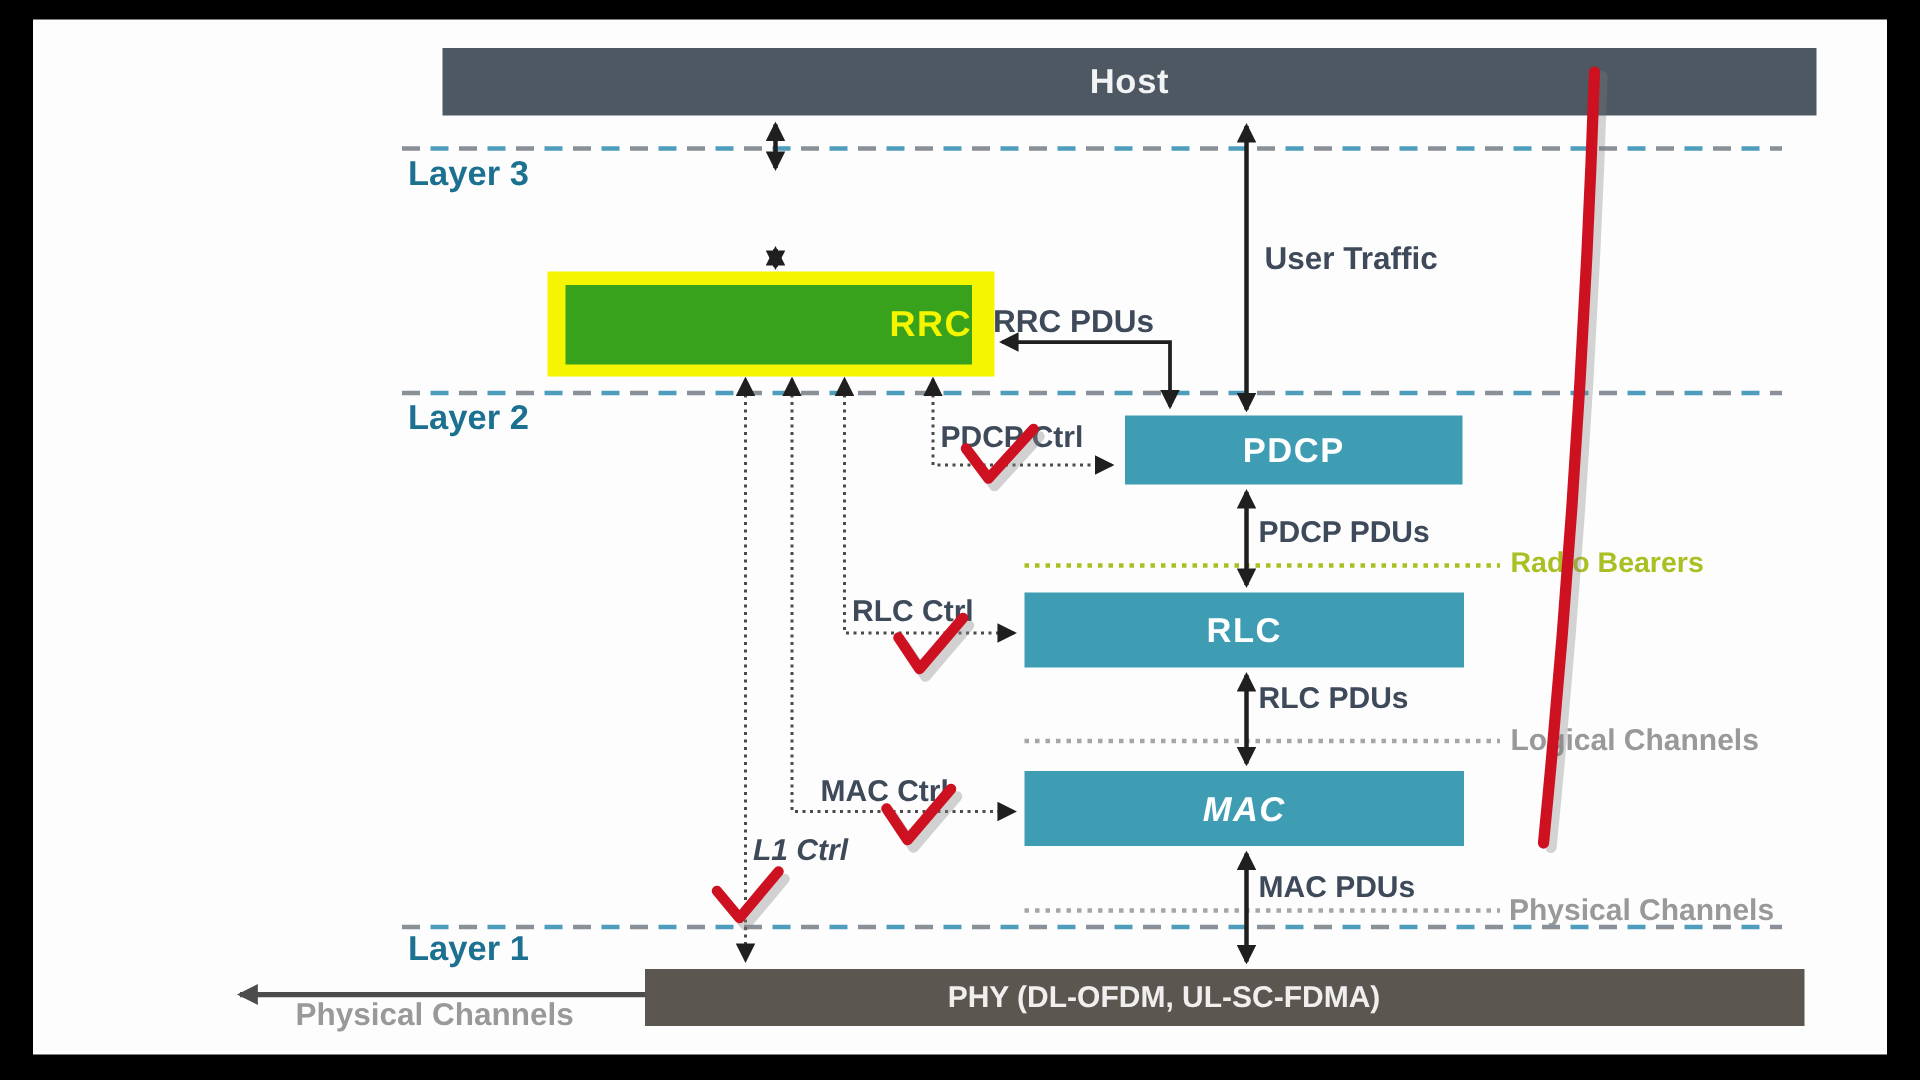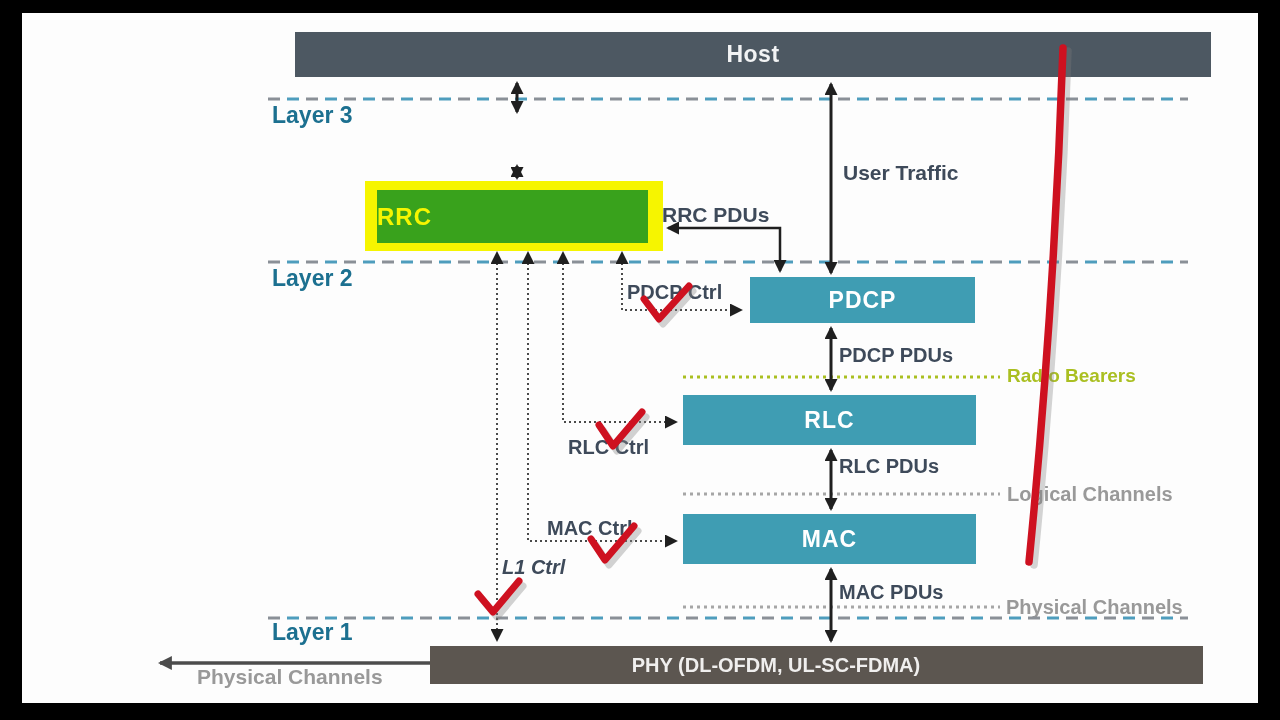--- a/index.html
+++ b/index.html
@@ -20,7 +20,7 @@
   .psnas{left:388px;top:114px;width:259px;height:47px;border:2px dashed var(--ps-nas-border-orange,#e0a23c);background:#fefefe;}
   .psnas span{color:#7d838c;font-weight:bold;font-size:21px;letter-spacing:1px;}
   .rrc-hl{left:365px;top:181px;width:298px;height:70px;background:var(--rrc-highlight-yellow,#f6f500);}
-  .rrc-green{position:absolute;left:12px;top:9px;width:271px;height:53px;background:var(--rrc-green,#39a21c);display:flex;align-items:center;justify-content:flex-start;}
+  .rrc-green{position:absolute;left:12px;top:9px;width:271px;height:53px;background:var(--rrc-green,#39a21c);display:flex;align-items:center;justify-content:flex-end;}
   .rrc-green span{color:var(--rrc-highlight-yellow,#f6f500);font-weight:bold;font-size:24px;letter-spacing:1px;}
   .teal{background:var(--protocol-box-teal,#3f9db3);}
   .teal span{color:#fff;font-weight:bold;font-size:23px;letter-spacing:1px;}

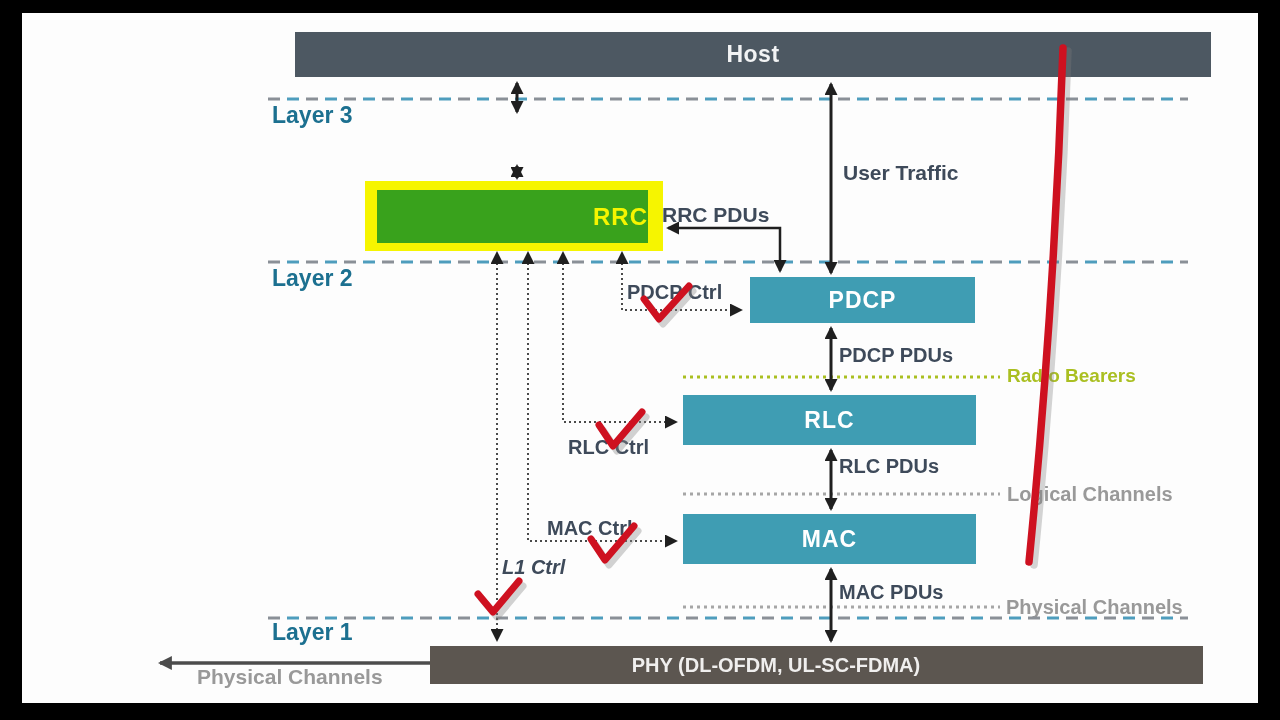--- a/index.html
+++ b/index.html
@@ -91,7 +91,7 @@
   <div class="lbl edge-lbl" style="left:839px;top:455px;text-align:center;">RLC PDUs</div>
   <div class="lbl edge-lbl" style="left:839px;top:581px;">MAC PDUs</div>
   <div class="lbl edge-lbl" style="left:627px;top:281px;">PDCP Ctrl</div>
-  <div class="lbl edge-lbl" style="left:568px;top:397px;margin-top:39px;">RLC Ctrl</div>
+  <div class="lbl edge-lbl" style="left:568px;top:397px;">RLC Ctrl</div>
   <div class="lbl edge-lbl" style="left:547px;top:517px;">MAC Ctrl</div>
   <div class="lbl edge-lbl" style="left:502px;top:556px;font-style:italic;">L1 Ctrl</div>
 

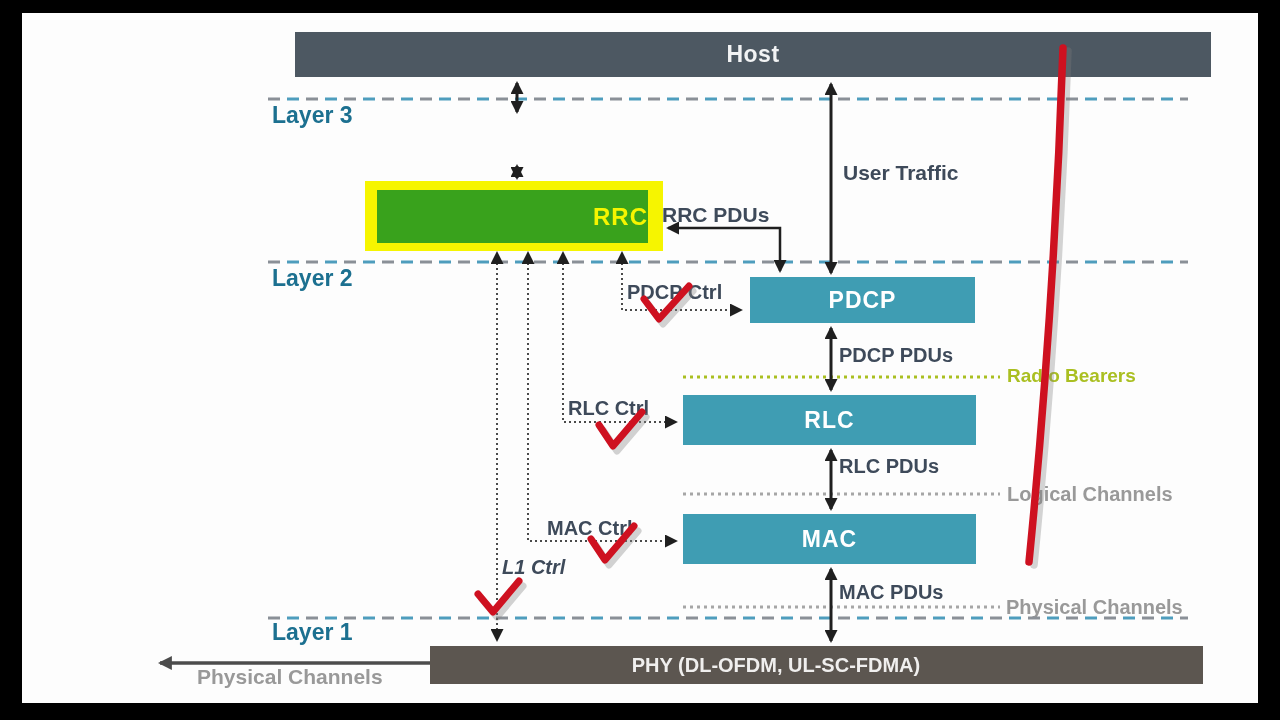--- a/index.html
+++ b/index.html
@@ -26,7 +26,7 @@
   .teal span{color:#fff;font-weight:bold;font-size:23px;letter-spacing:1px;}
   .pdcp{left:750px;top:277px;width:225px;height:46px;}
   .rlc{left:683px;top:395px;width:293px;height:50px;}
-  .mac{left:683px;top:514px;width:293px;height:50px;}
+  .mac{left:683px;top:514px;width:293px;height:50px;font-style:italic;}
   .phy-bar{left:430px;top:646px;width:773px;height:38px;background:var(--phy-bar,#5c5650);}
   .phy-bar span{position:absolute;left:0;top:0;width:692px;height:38px;display:flex;align-items:center;justify-content:center;
     color:#f0efee;font-weight:bold;font-size:20px;}

